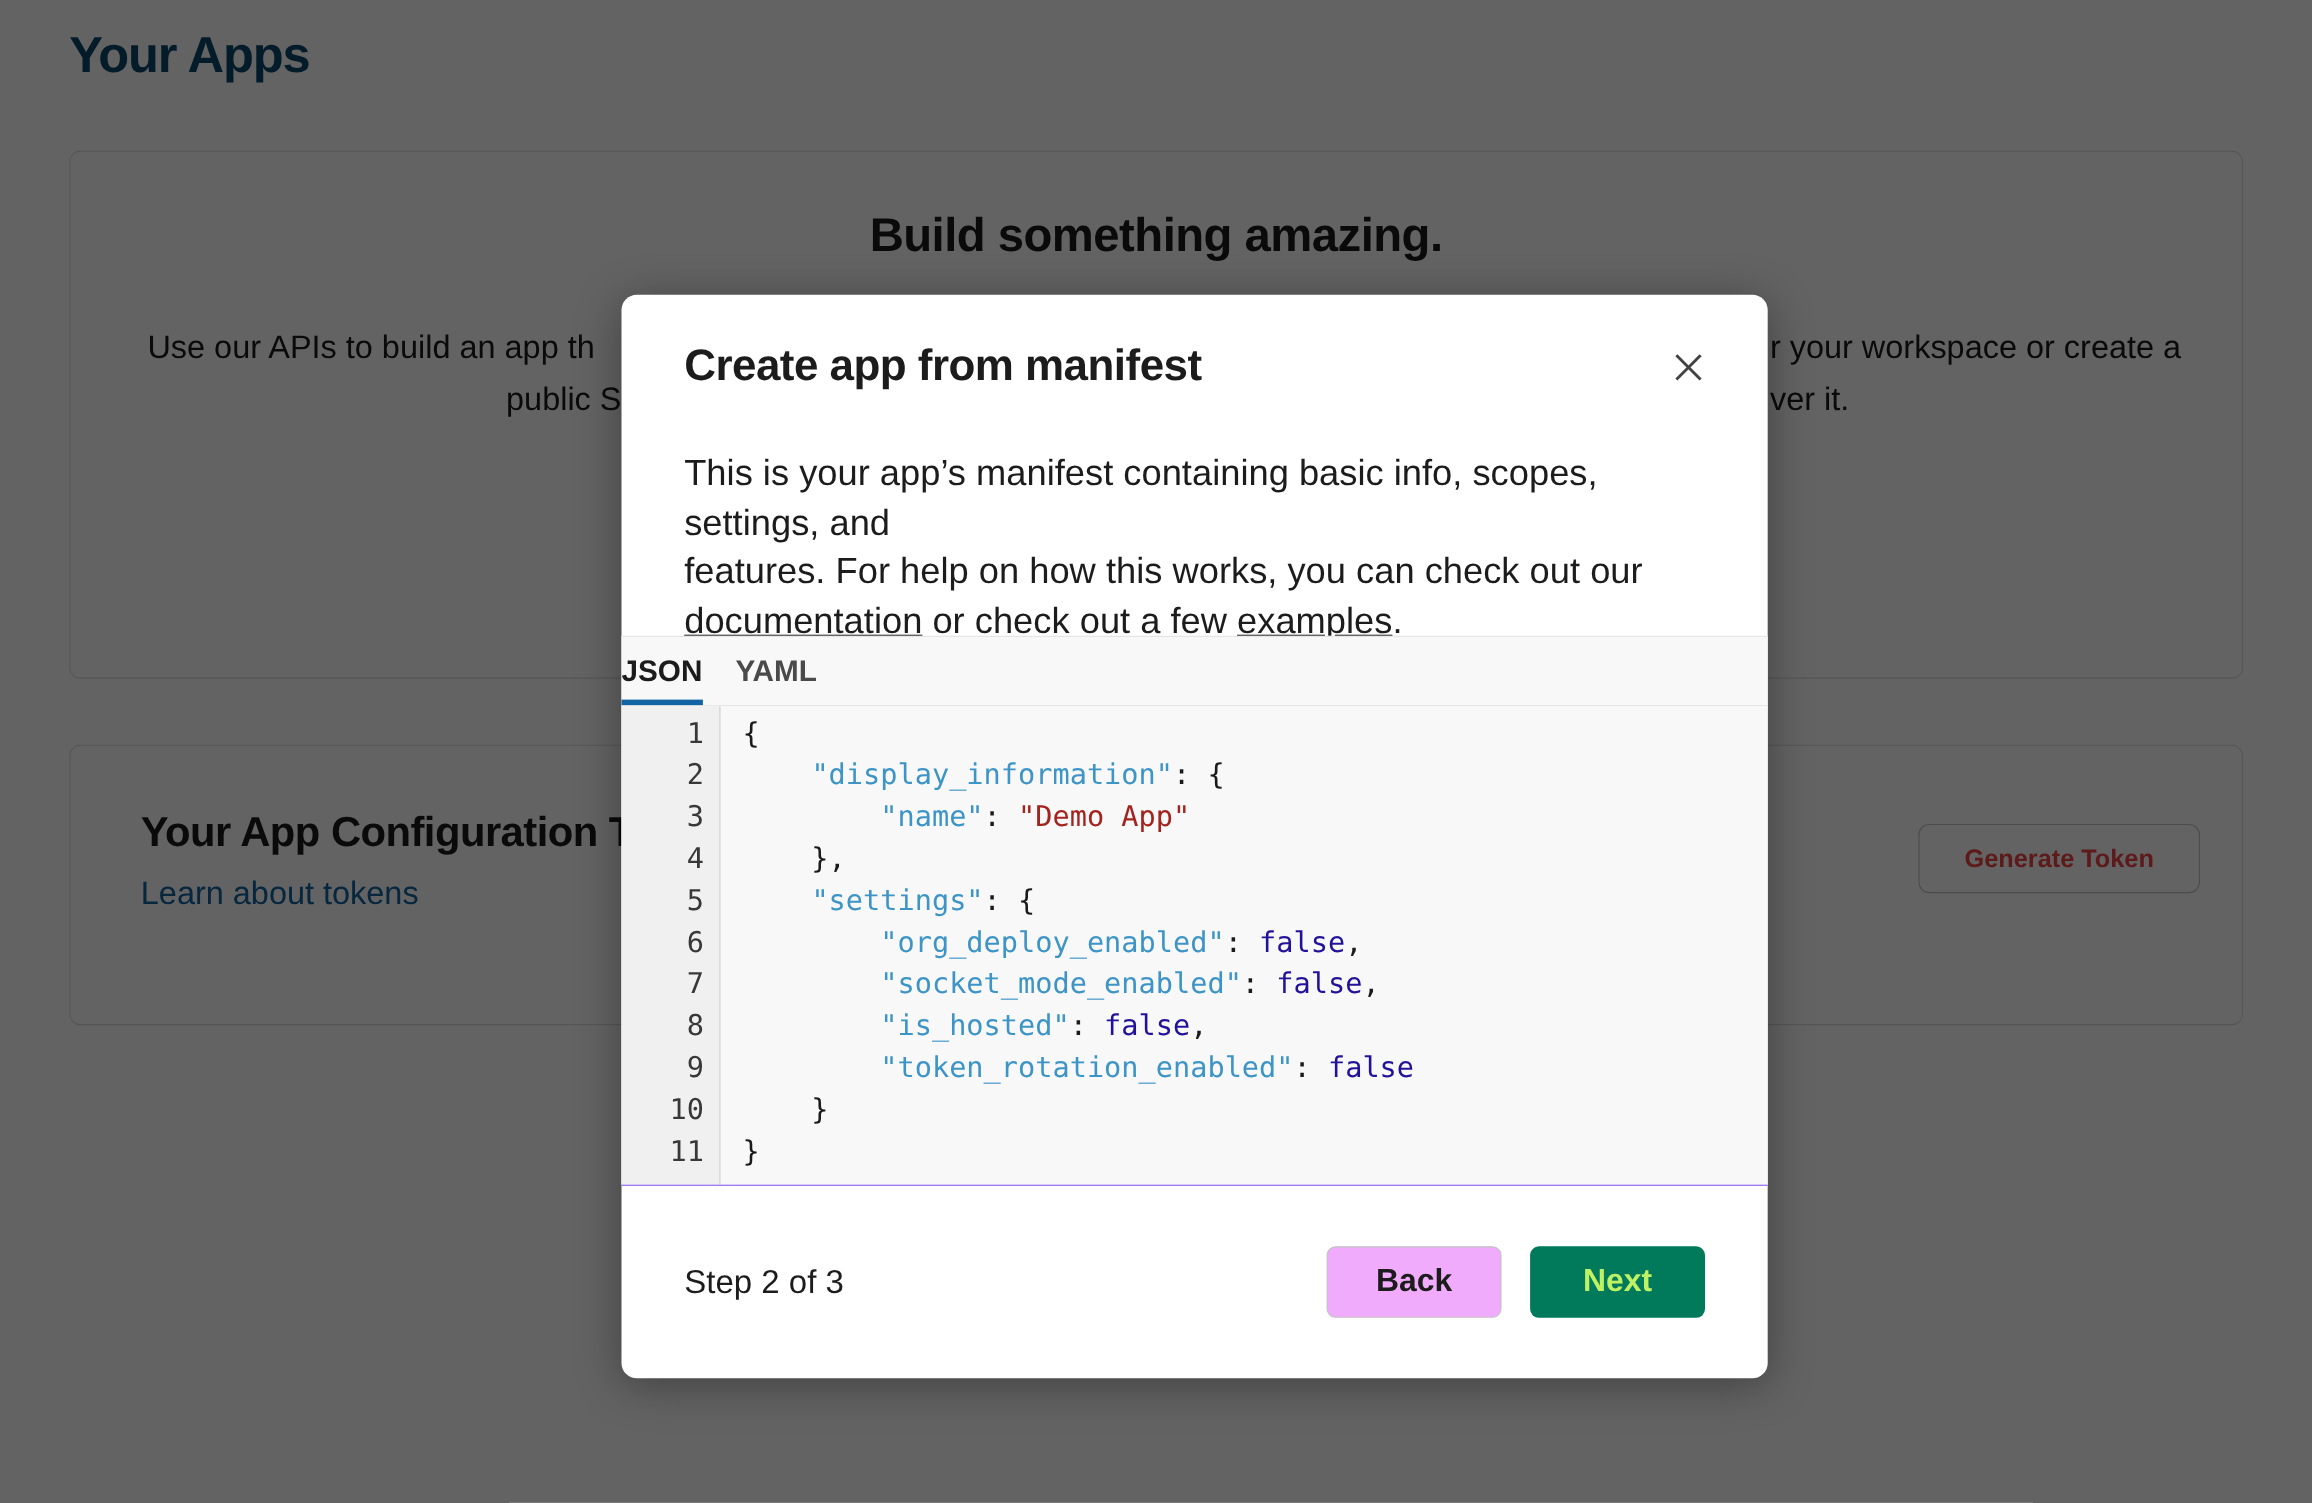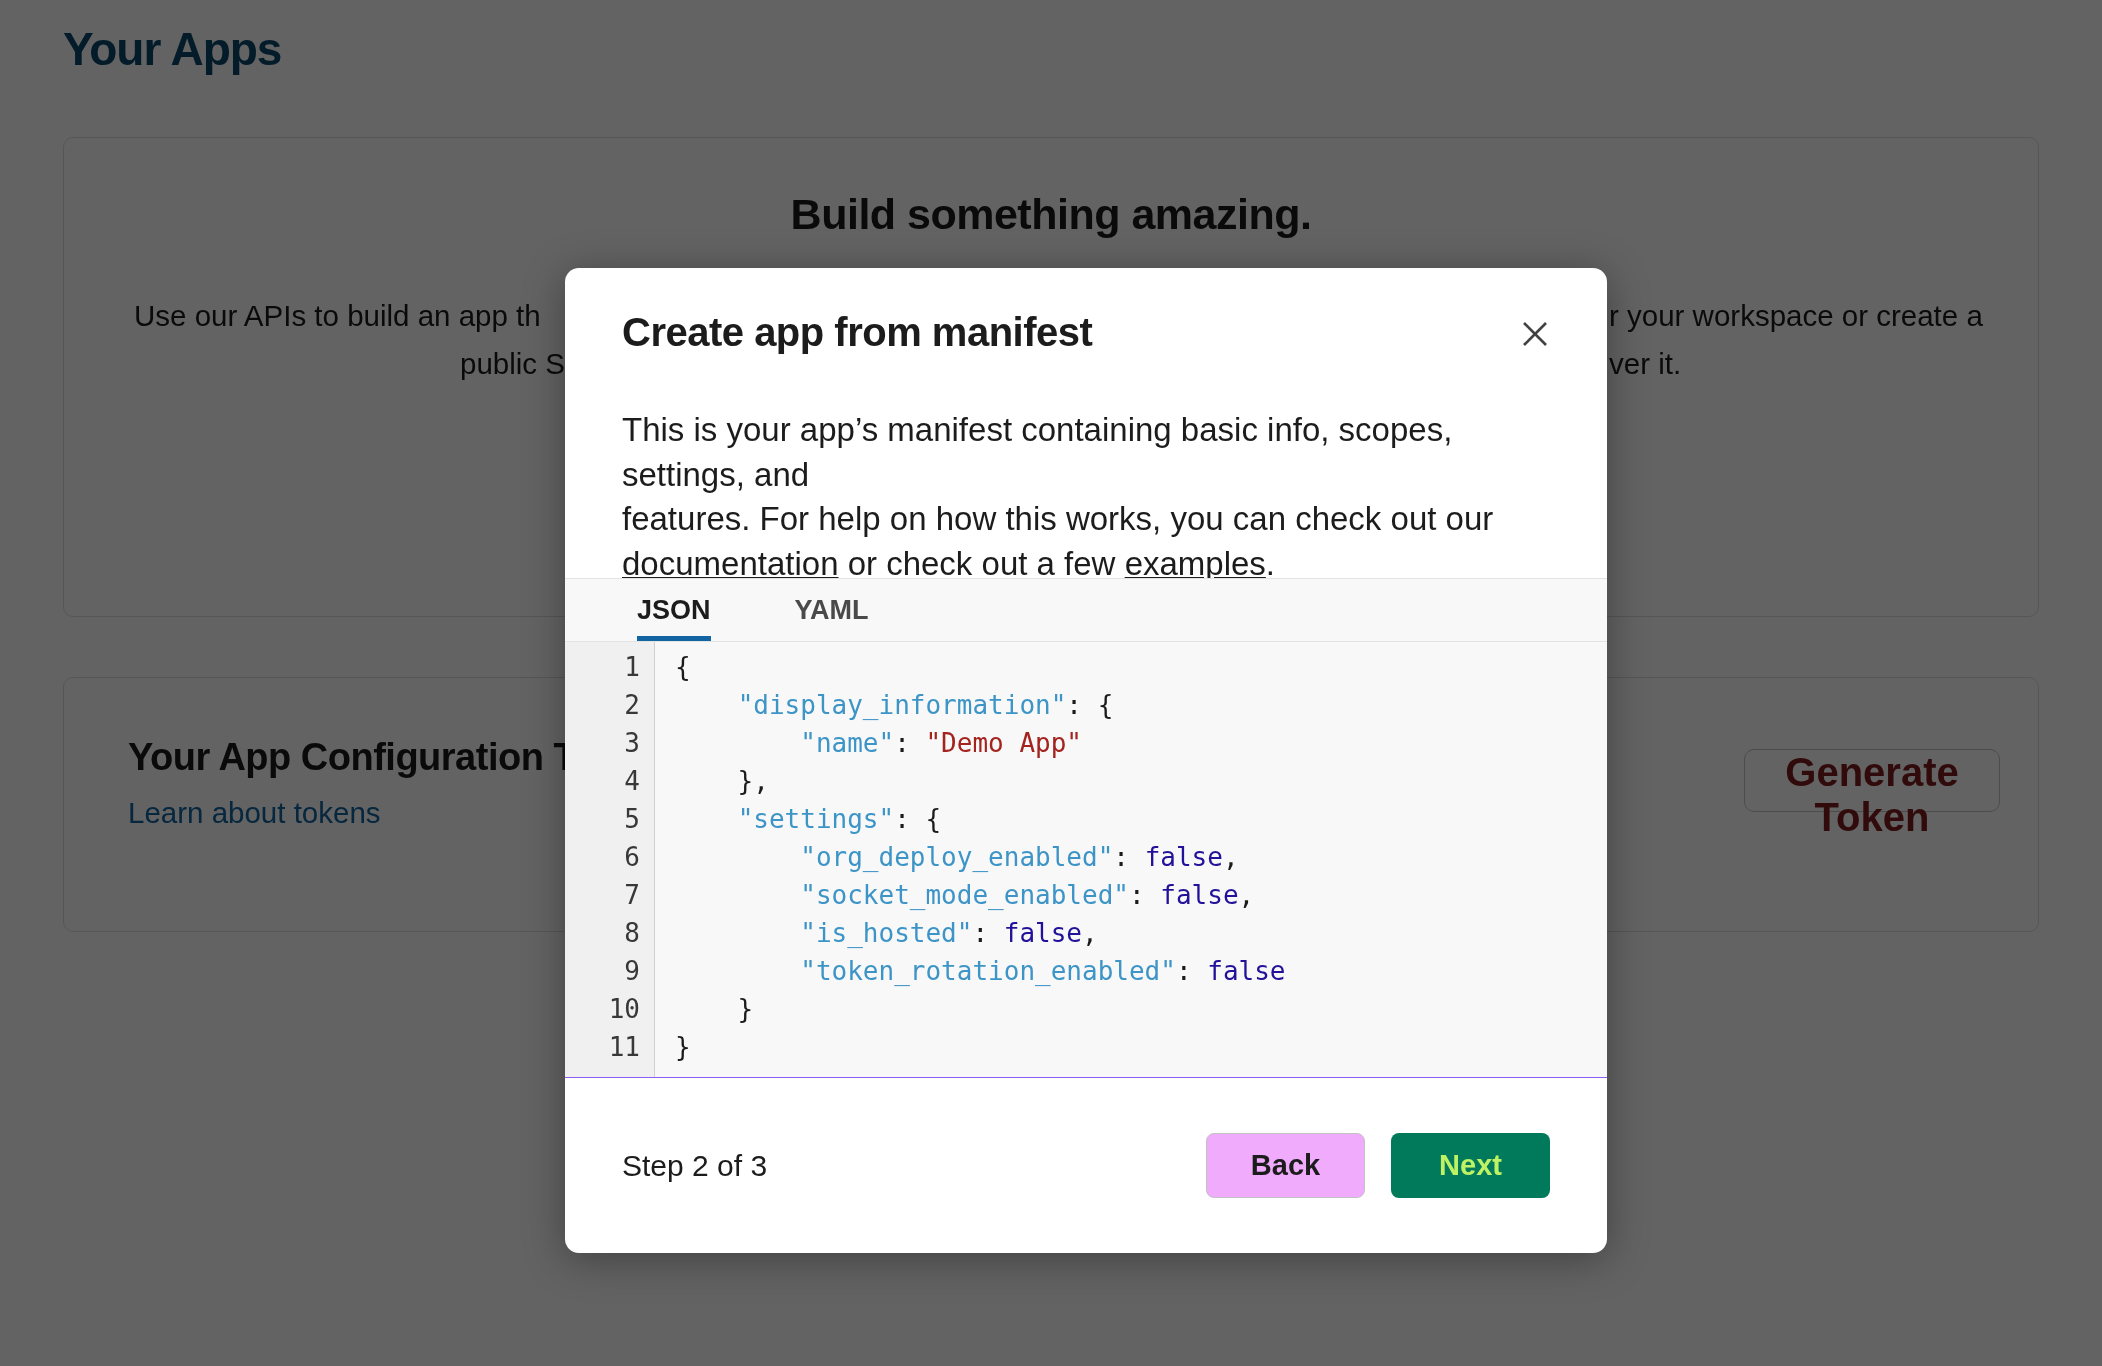--- a/index.html
+++ b/index.html
@@ -79,7 +79,7 @@
     position:absolute; top:310px; left:0; right:0; height:64px;
     background:#f8f8f8;
     border-top:1px solid #e3e3e3; border-bottom:1px solid #e3e3e3;
-    display:flex; align-items:stretch; padding-left:72px; gap:84px;
+    display:flex; align-items:stretch; gap:30px;
   }
   .tab {
     position:relative; display:flex; align-items:center;

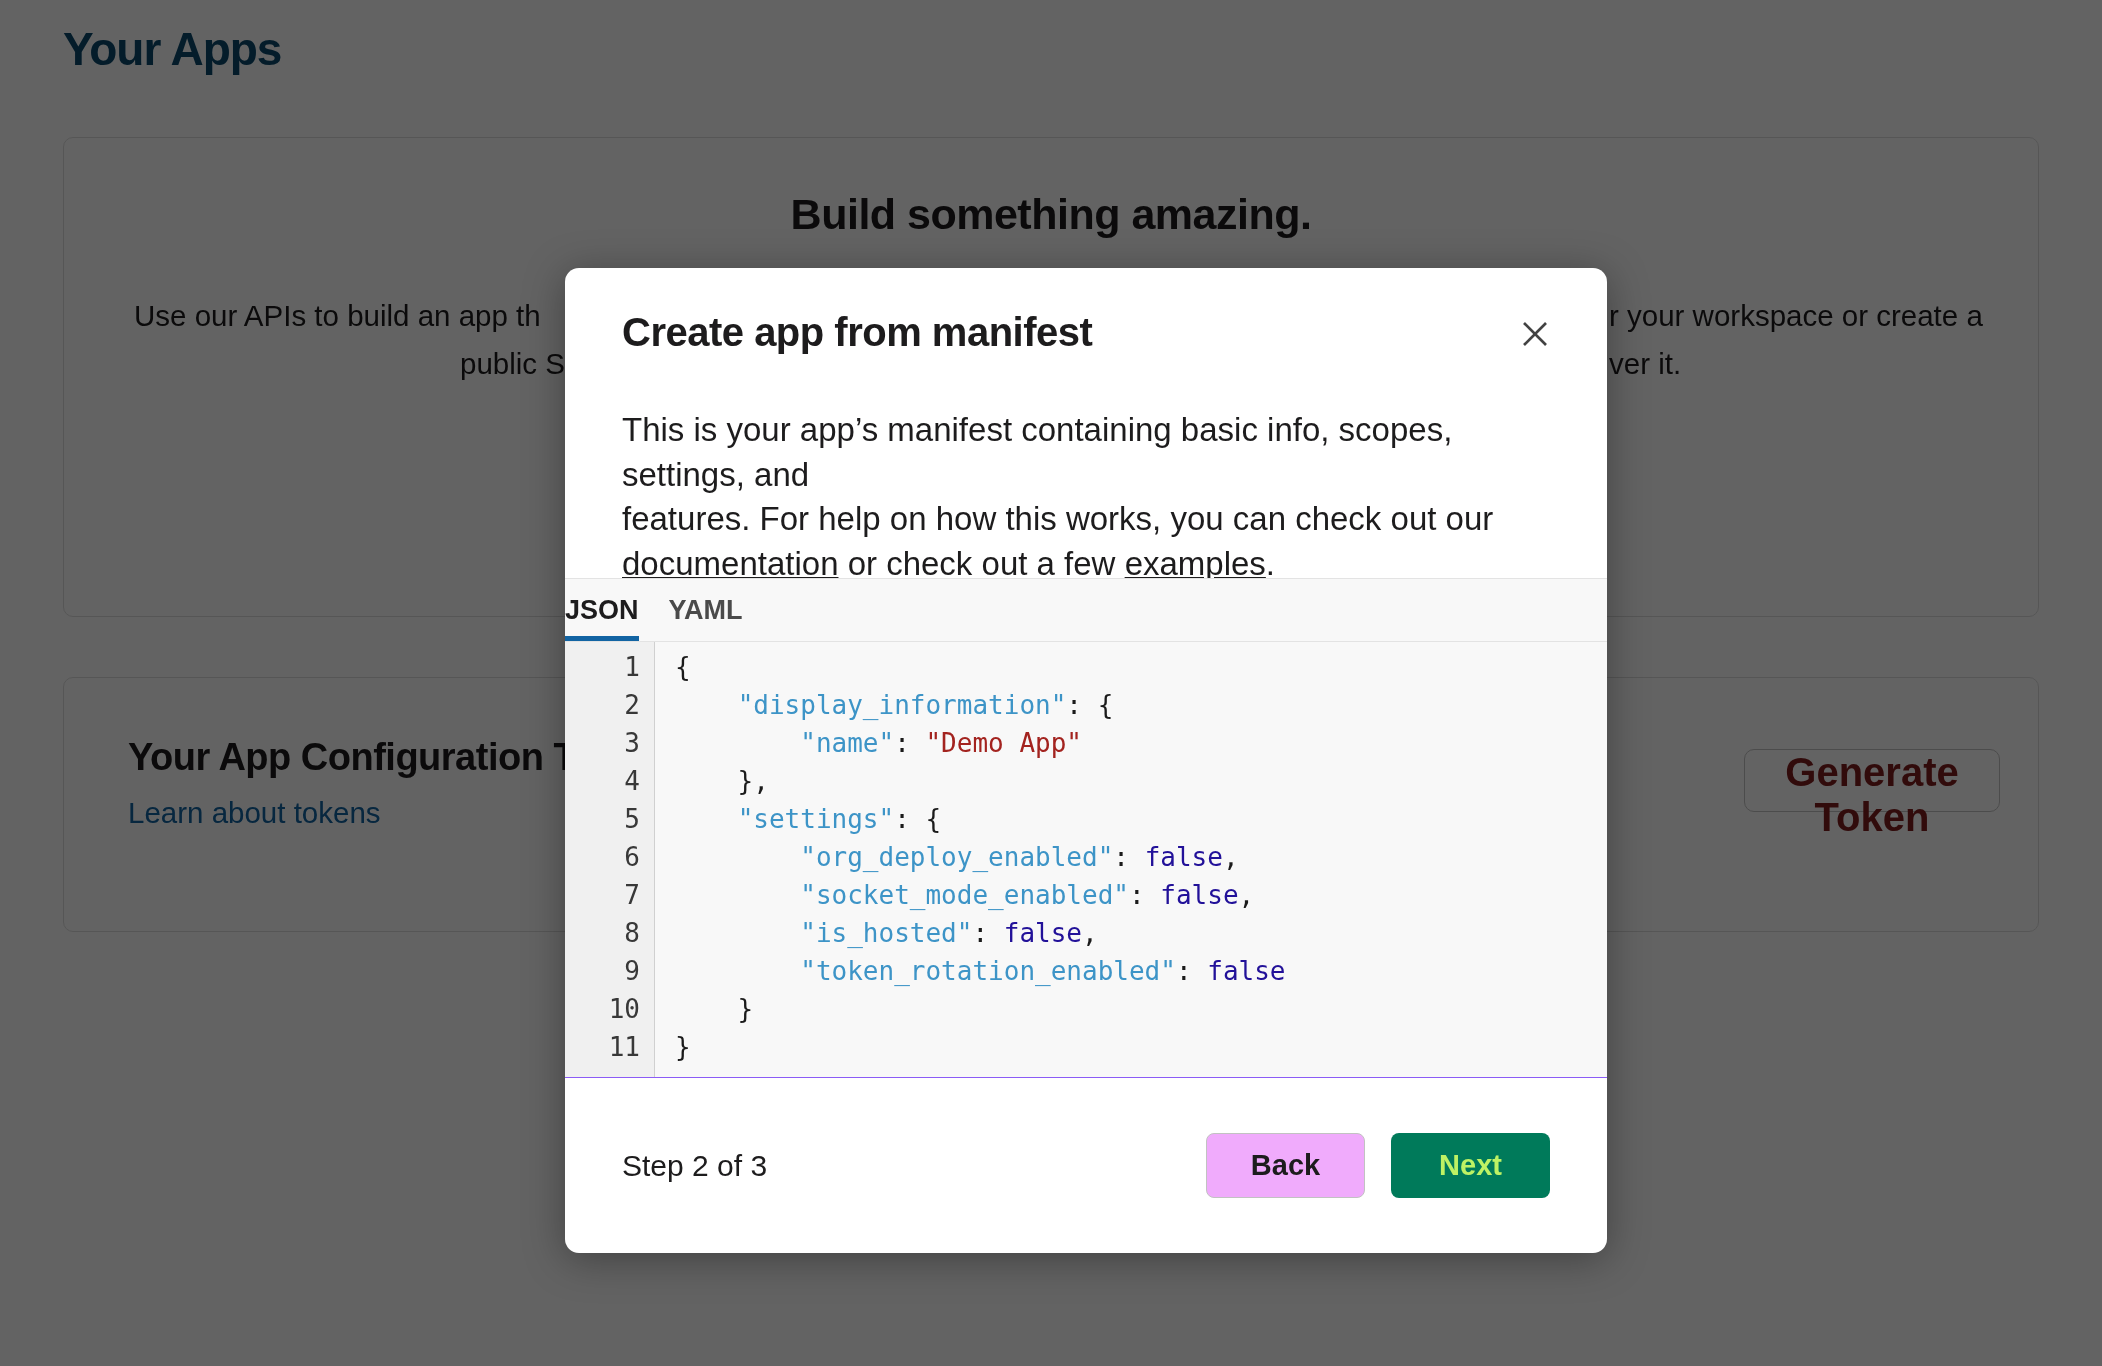--- a/index.html
+++ b/index.html
@@ -44,7 +44,7 @@
   .generate-btn {
     position:absolute; left:1680px; top:71px; width:256px; height:63px;
     background:#fff; border:1.5px solid #c4c4c4; border-radius:10px;
-    font-family:inherit; font-size:40px; font-weight:700; color:#7f1d1d;
+    font-family:inherit; font-size:23px; font-weight:700; color:#ef4444;
     cursor:pointer;
   }
 

